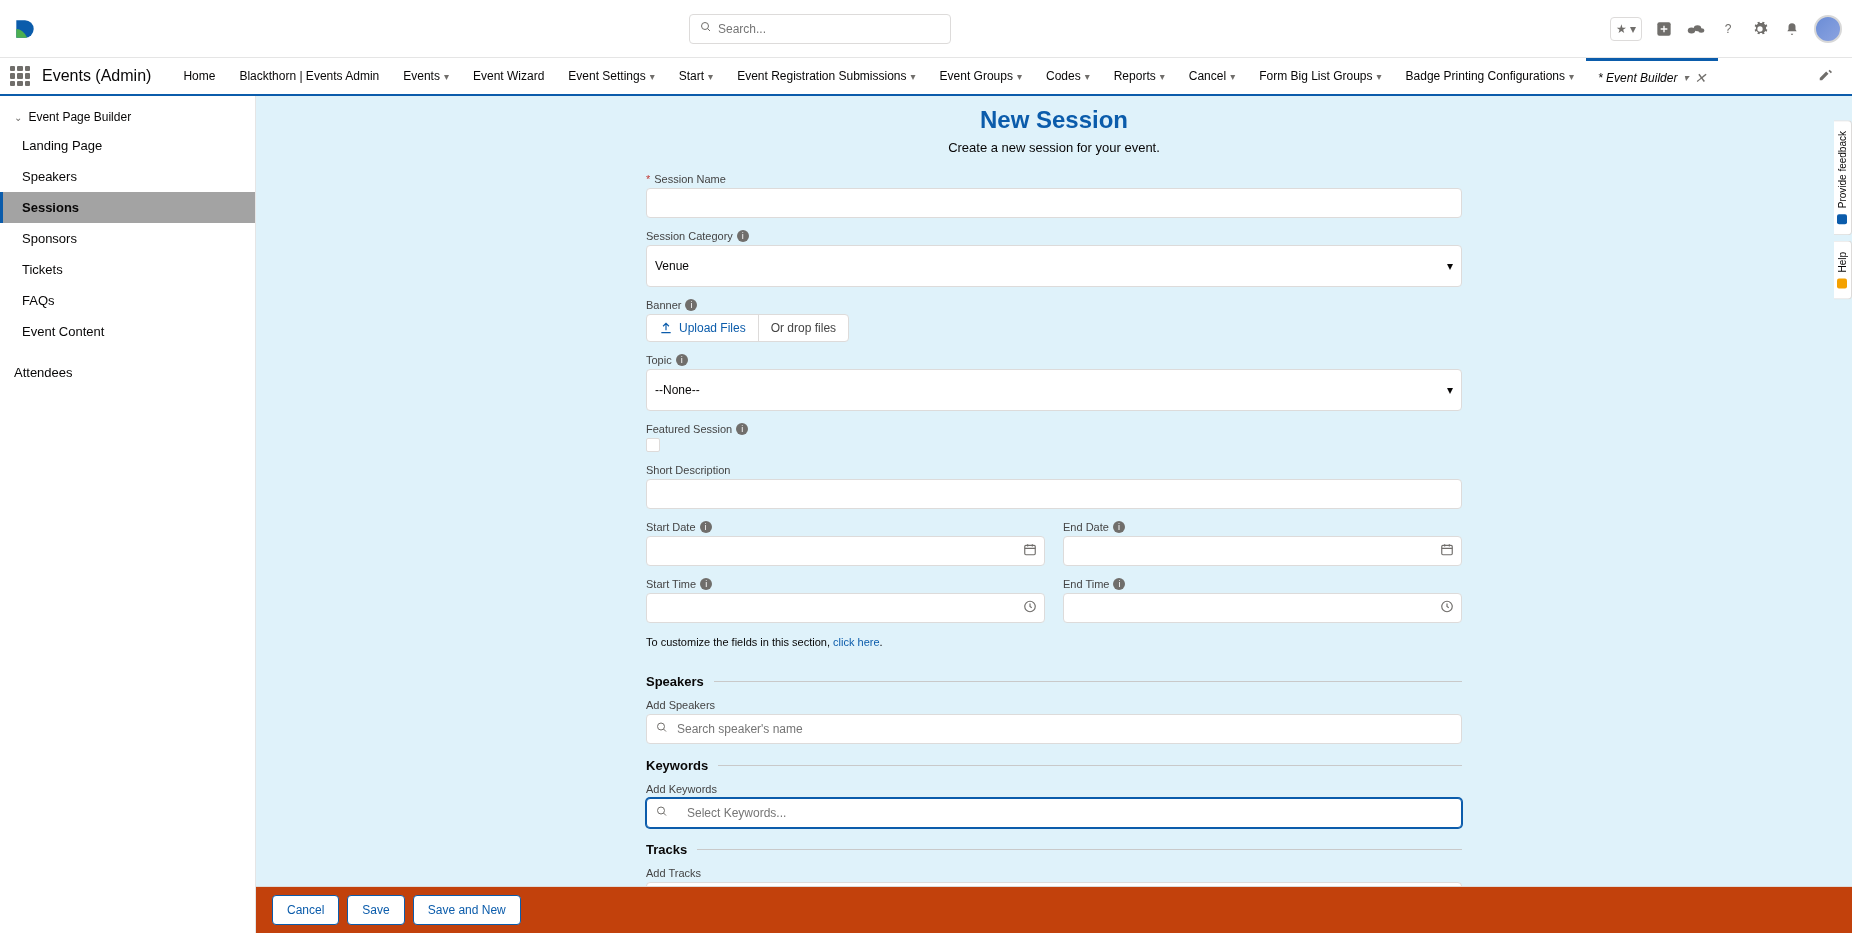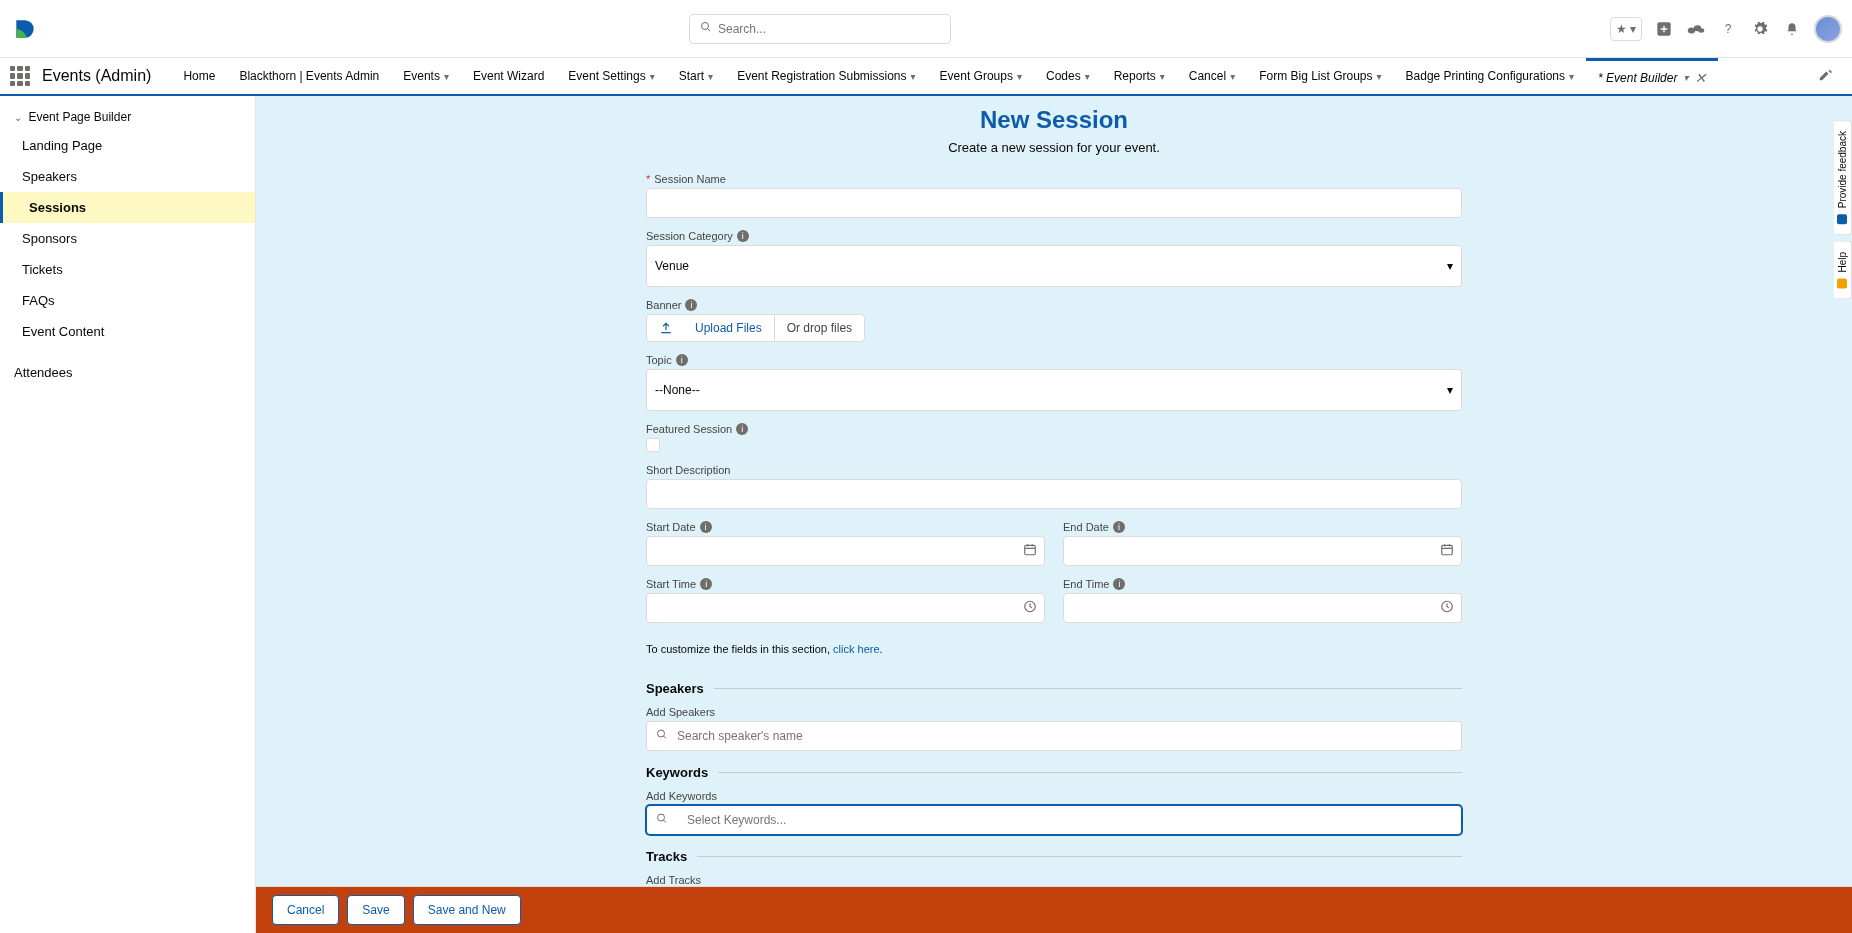--- a/index.html
+++ b/index.html
@@ -37,7 +37,7 @@
 .sidebar-group { padding: 6px 14px; display: flex; align-items: center; font-size: 12px; cursor: pointer; }
 .sidebar-group .chev { margin-right: 6px; font-size: 10px; color: #706e6b; }
 .sidebar-item { padding: 8px 14px 8px 22px; font-size: 13px; cursor: pointer; }
-.sidebar-item.active { background: #fef9c3; border-left: 3px solid #0b5cab; font-weight: 700; padding-left: 26px; }
+.sidebar-item.active { background: #a3a3a3; border-left: 3px solid #0b5cab; font-weight: 700; padding-left: 19px; }
 .sidebar-item.top { padding-left: 14px; }
 
 .content-wrap { flex: 1; background: #dff2fa; overflow-y: auto; position: relative; padding-bottom: 60px; }

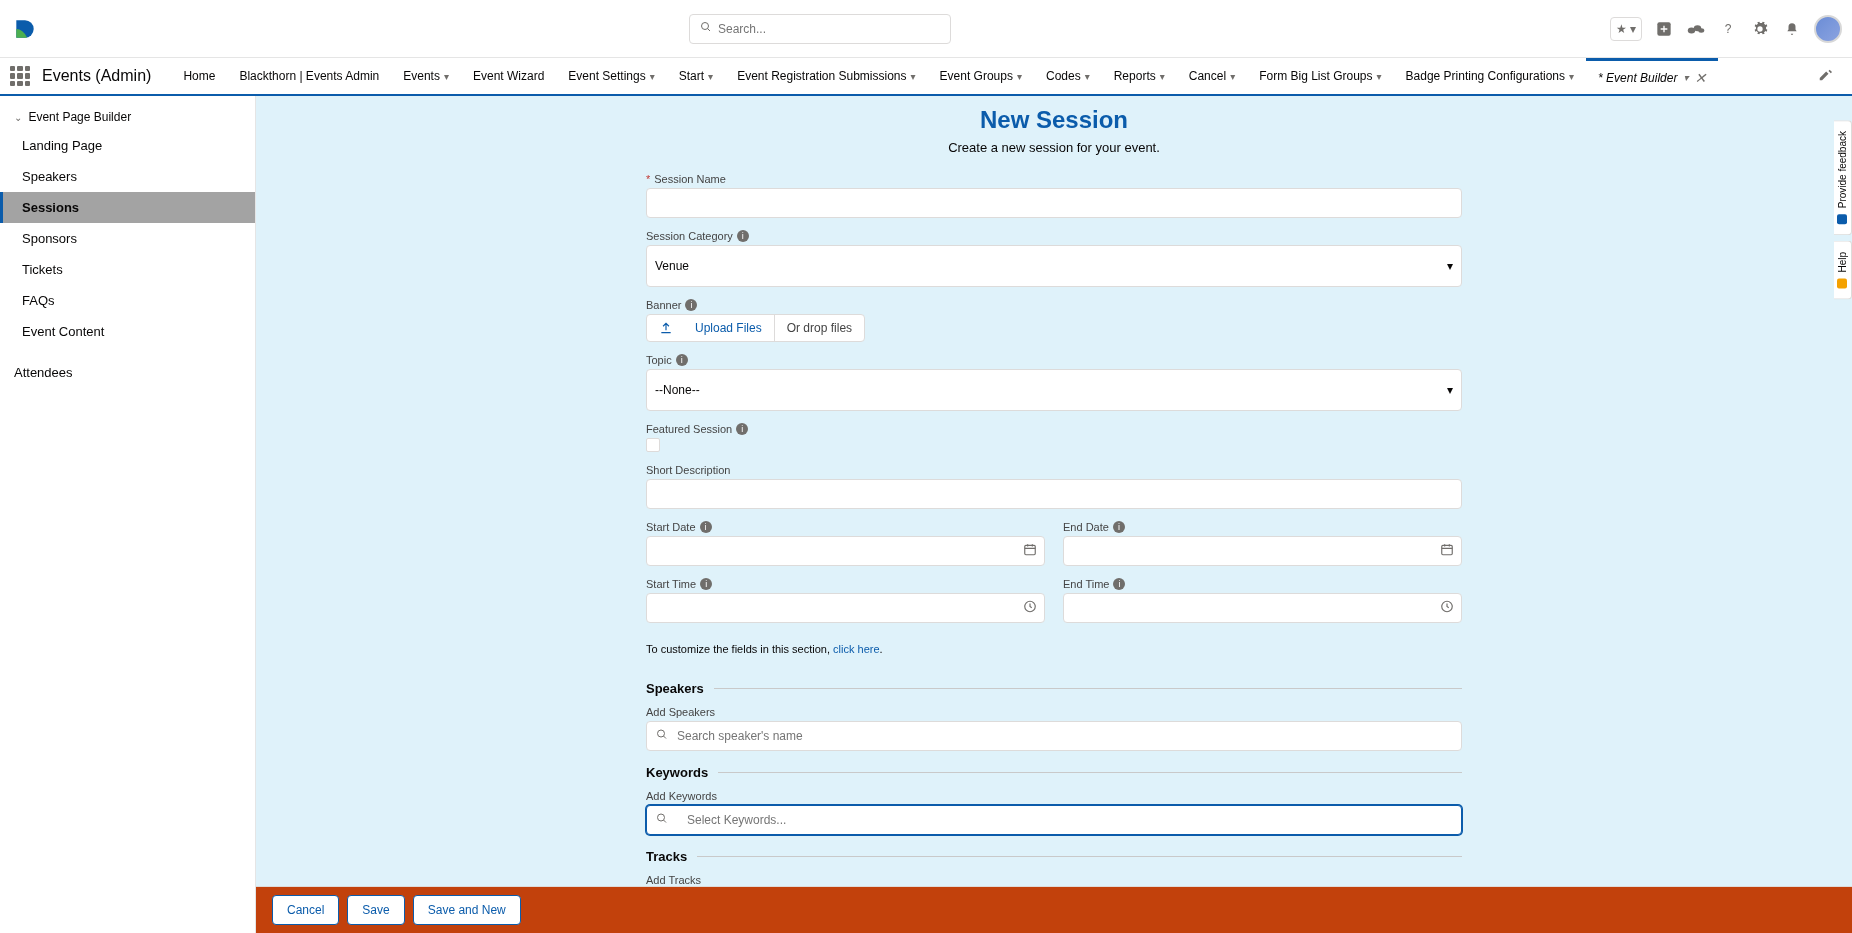--- a/index.html
+++ b/index.html
@@ -56,7 +56,7 @@
 .form-row .form-field { flex: 1; }
 
 .file-upload { display: flex; align-items: center; border: 1px solid #dddbda; border-radius: 4px; background: #fff; width: fit-content; }
-.upload-btn { display: flex; align-items: center; gap: 22px; padding: 6px 12px; border-right: 1px solid #dddbda; color: #0b5cab; font-size: 12px; cursor: pointer; }
+.upload-btn { display: flex; align-items: center; gap: 6px; padding: 6px 12px; border-right: 1px solid #dddbda; color: #0b5cab; font-size: 12px; cursor: pointer; }
 .upload-text { padding: 6px 12px; font-size: 12px; color: #444; }
 
 .checkbox { width: 14px; height: 14px; border: 1px solid #dddbda; border-radius: 2px; background: #fff; }

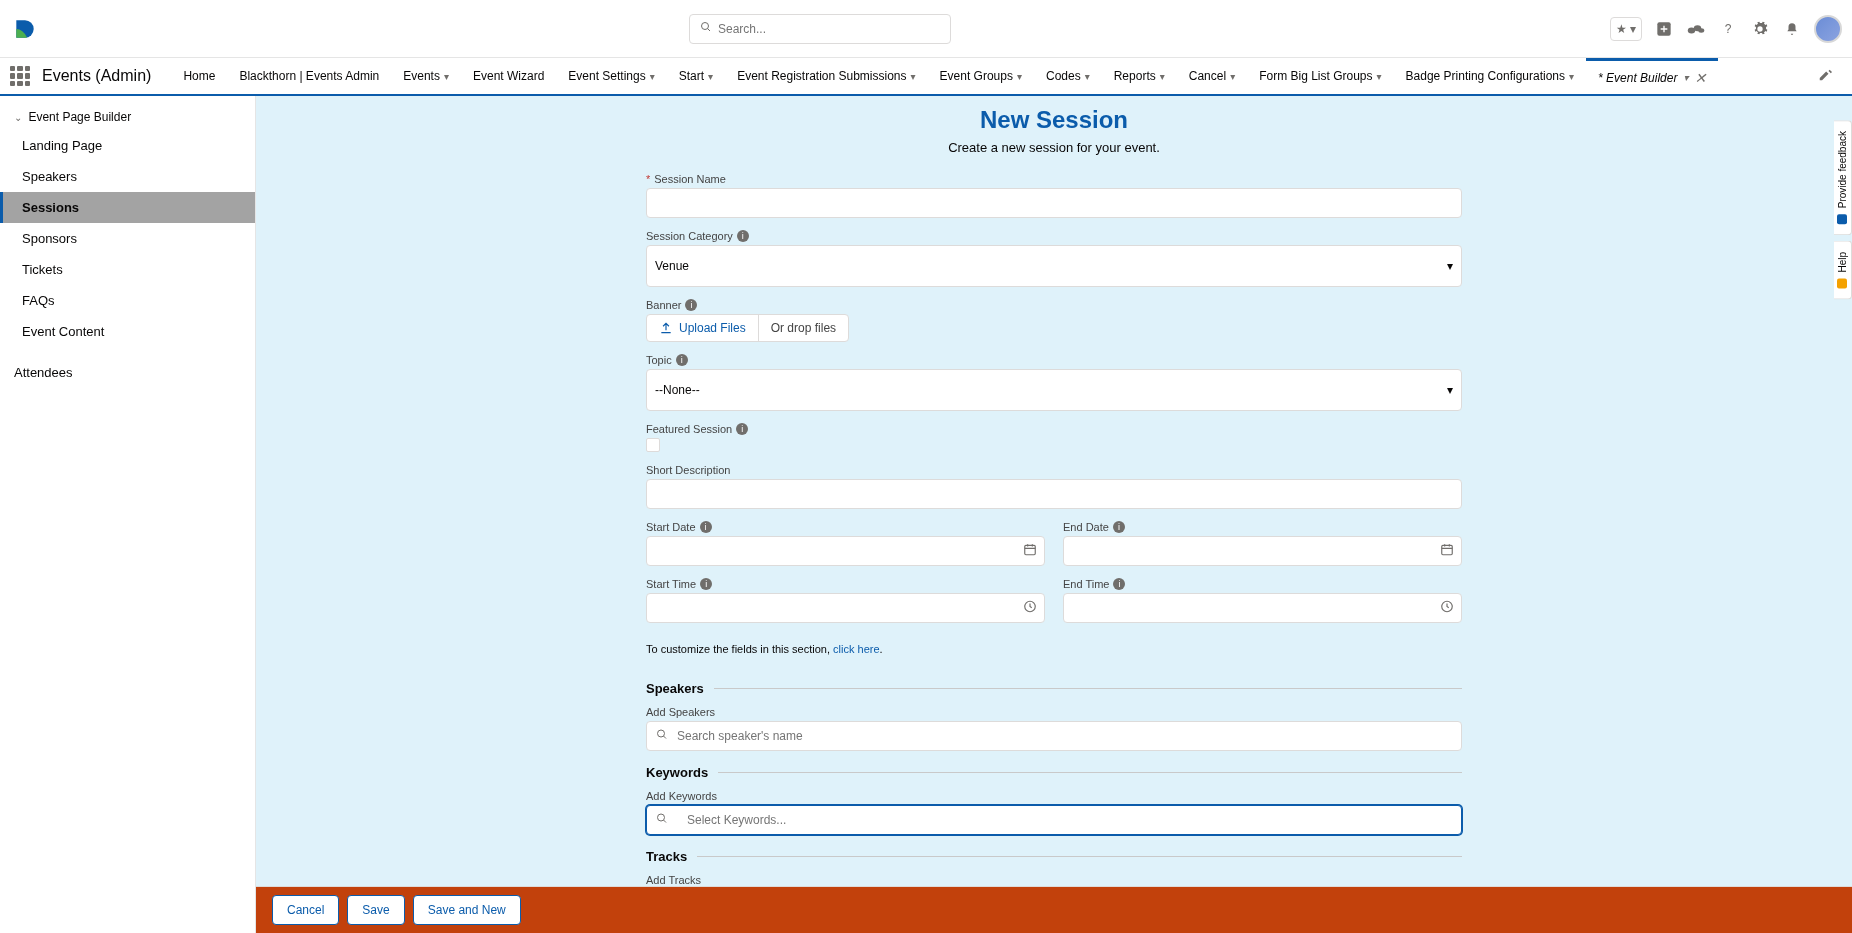--- a/index.html
+++ b/index.html
@@ -61,7 +61,7 @@
 
 .checkbox { width: 14px; height: 14px; border: 1px solid #dddbda; border-radius: 2px; background: #fff; }
 
-.customize-text { font-size: 11px; margin: 8px 0 26px; }
+.customize-text { font-size: 11px; margin: 1px 0 26px; }
 .customize-text a { color: #0b5cab; text-decoration: none; }
 
 .section-header { display: flex; align-items: center; margin: 14px 0 10px; }

